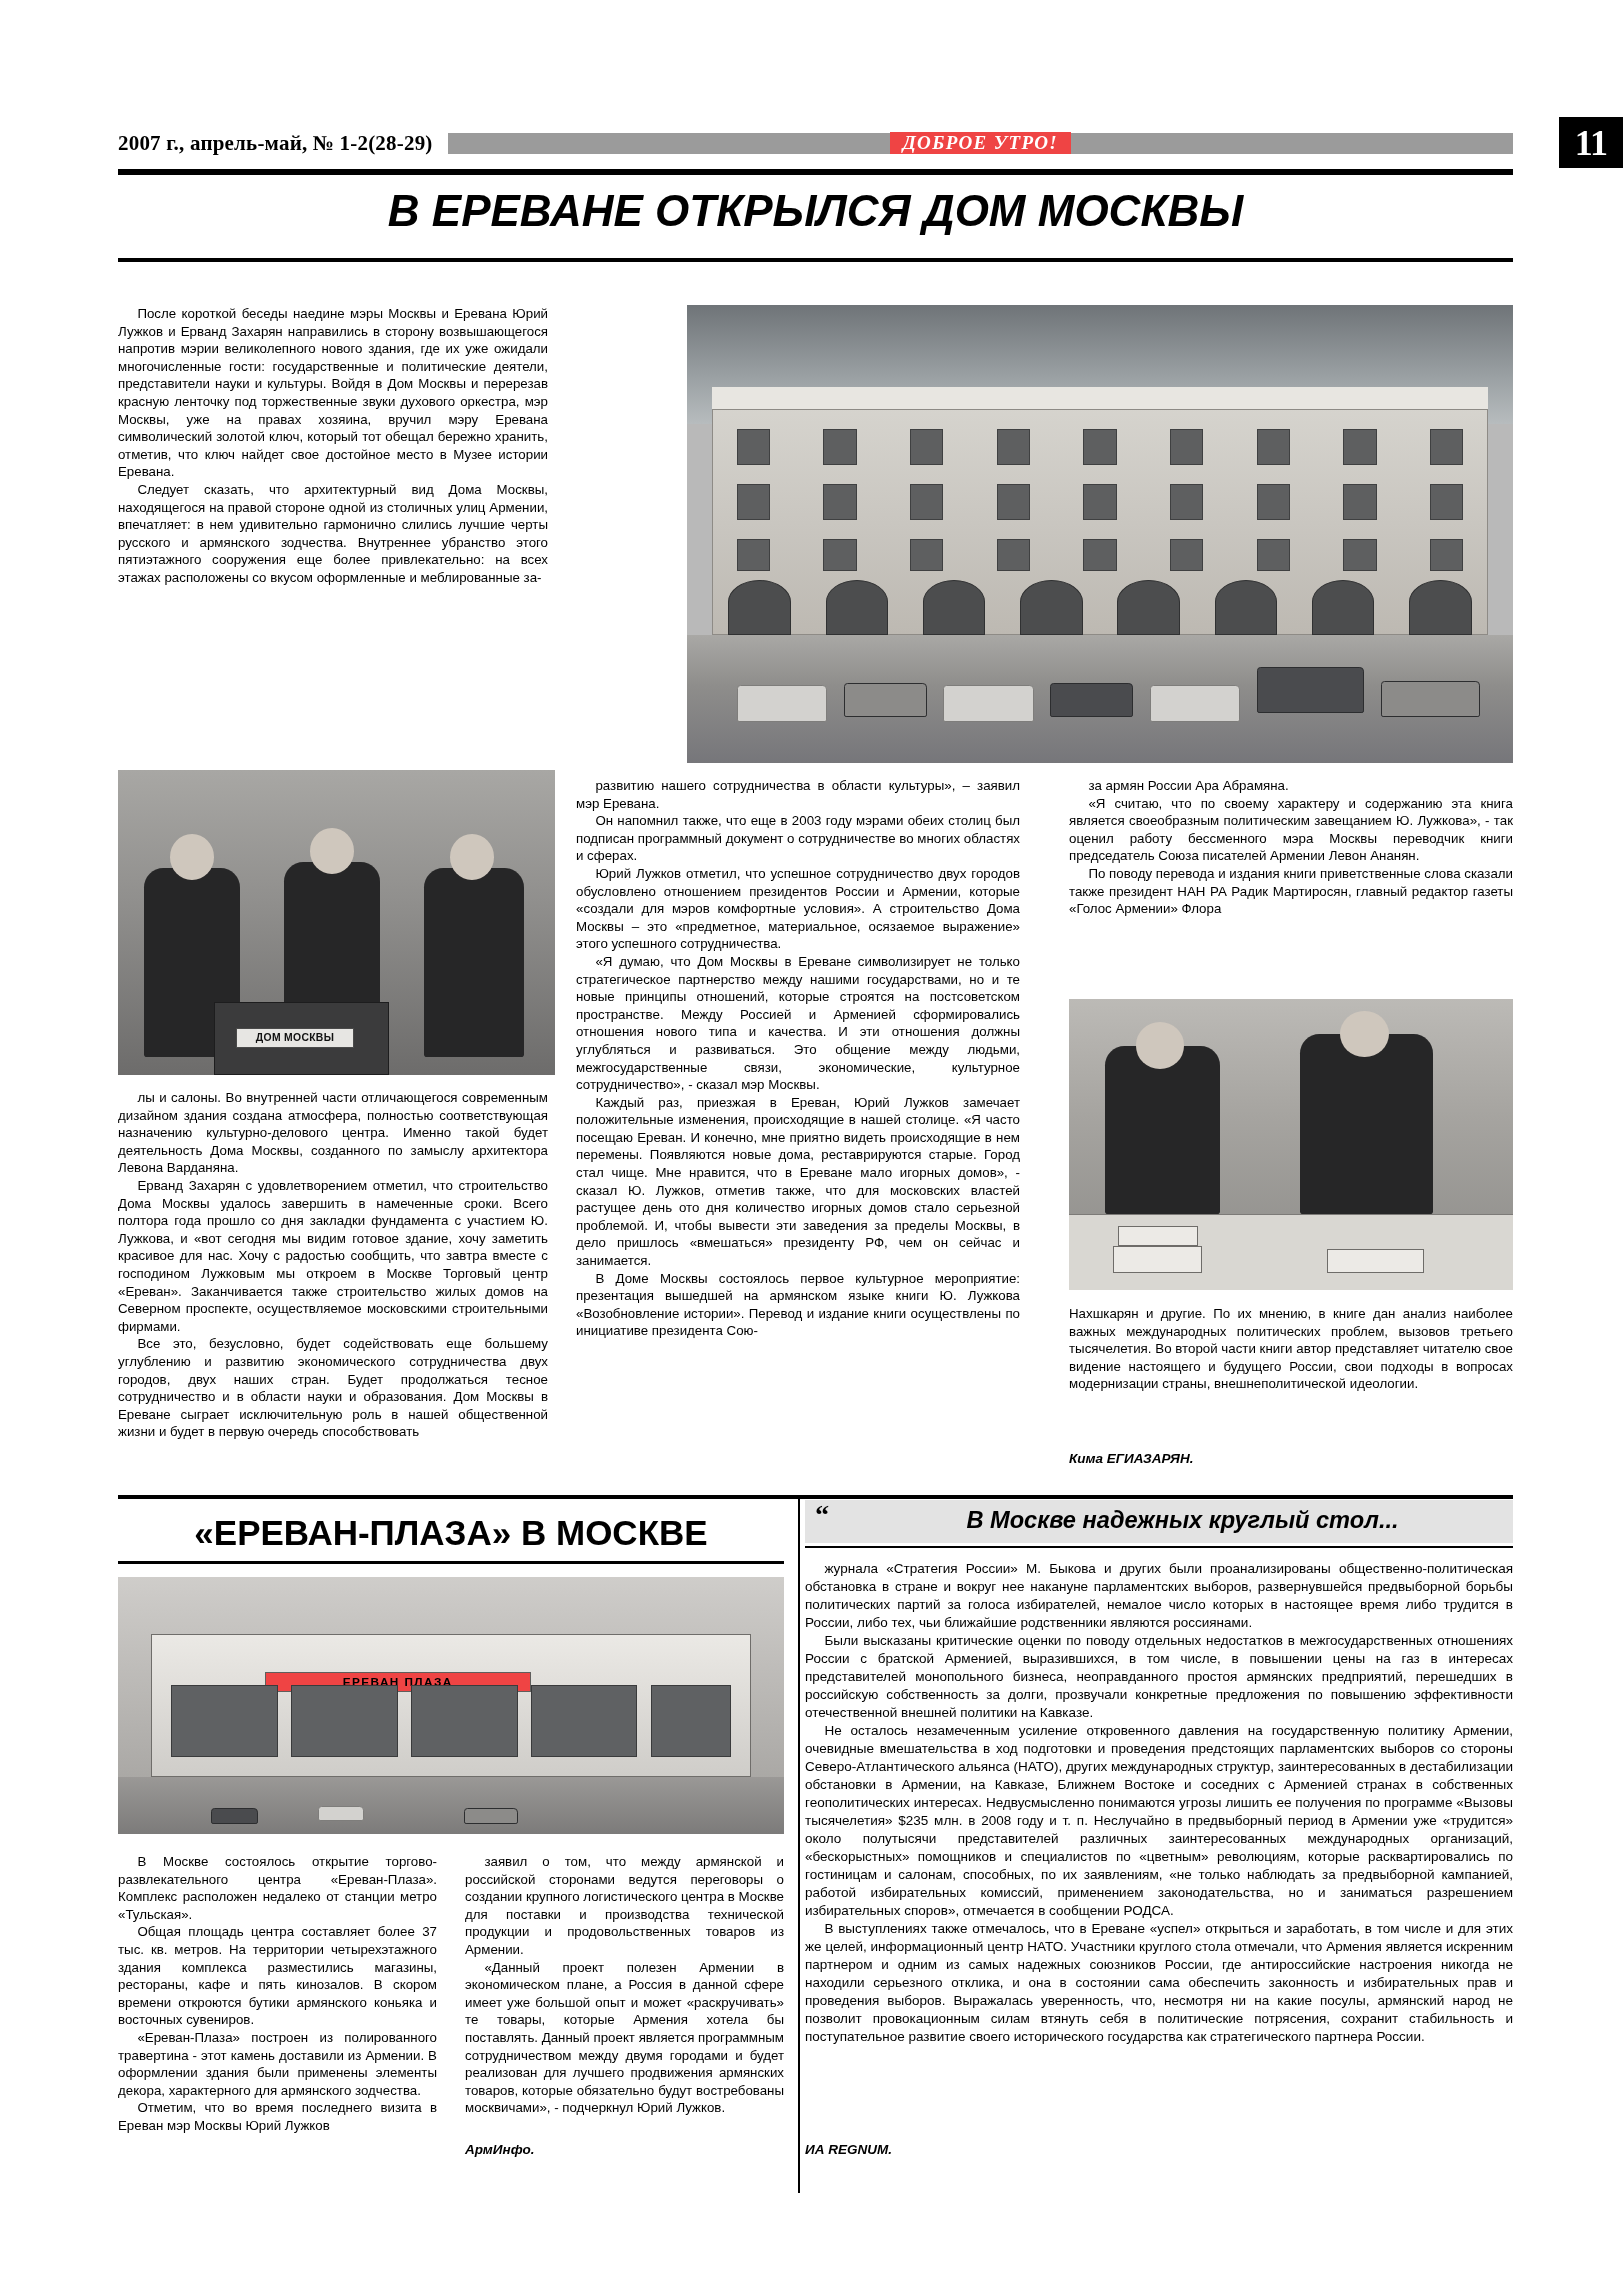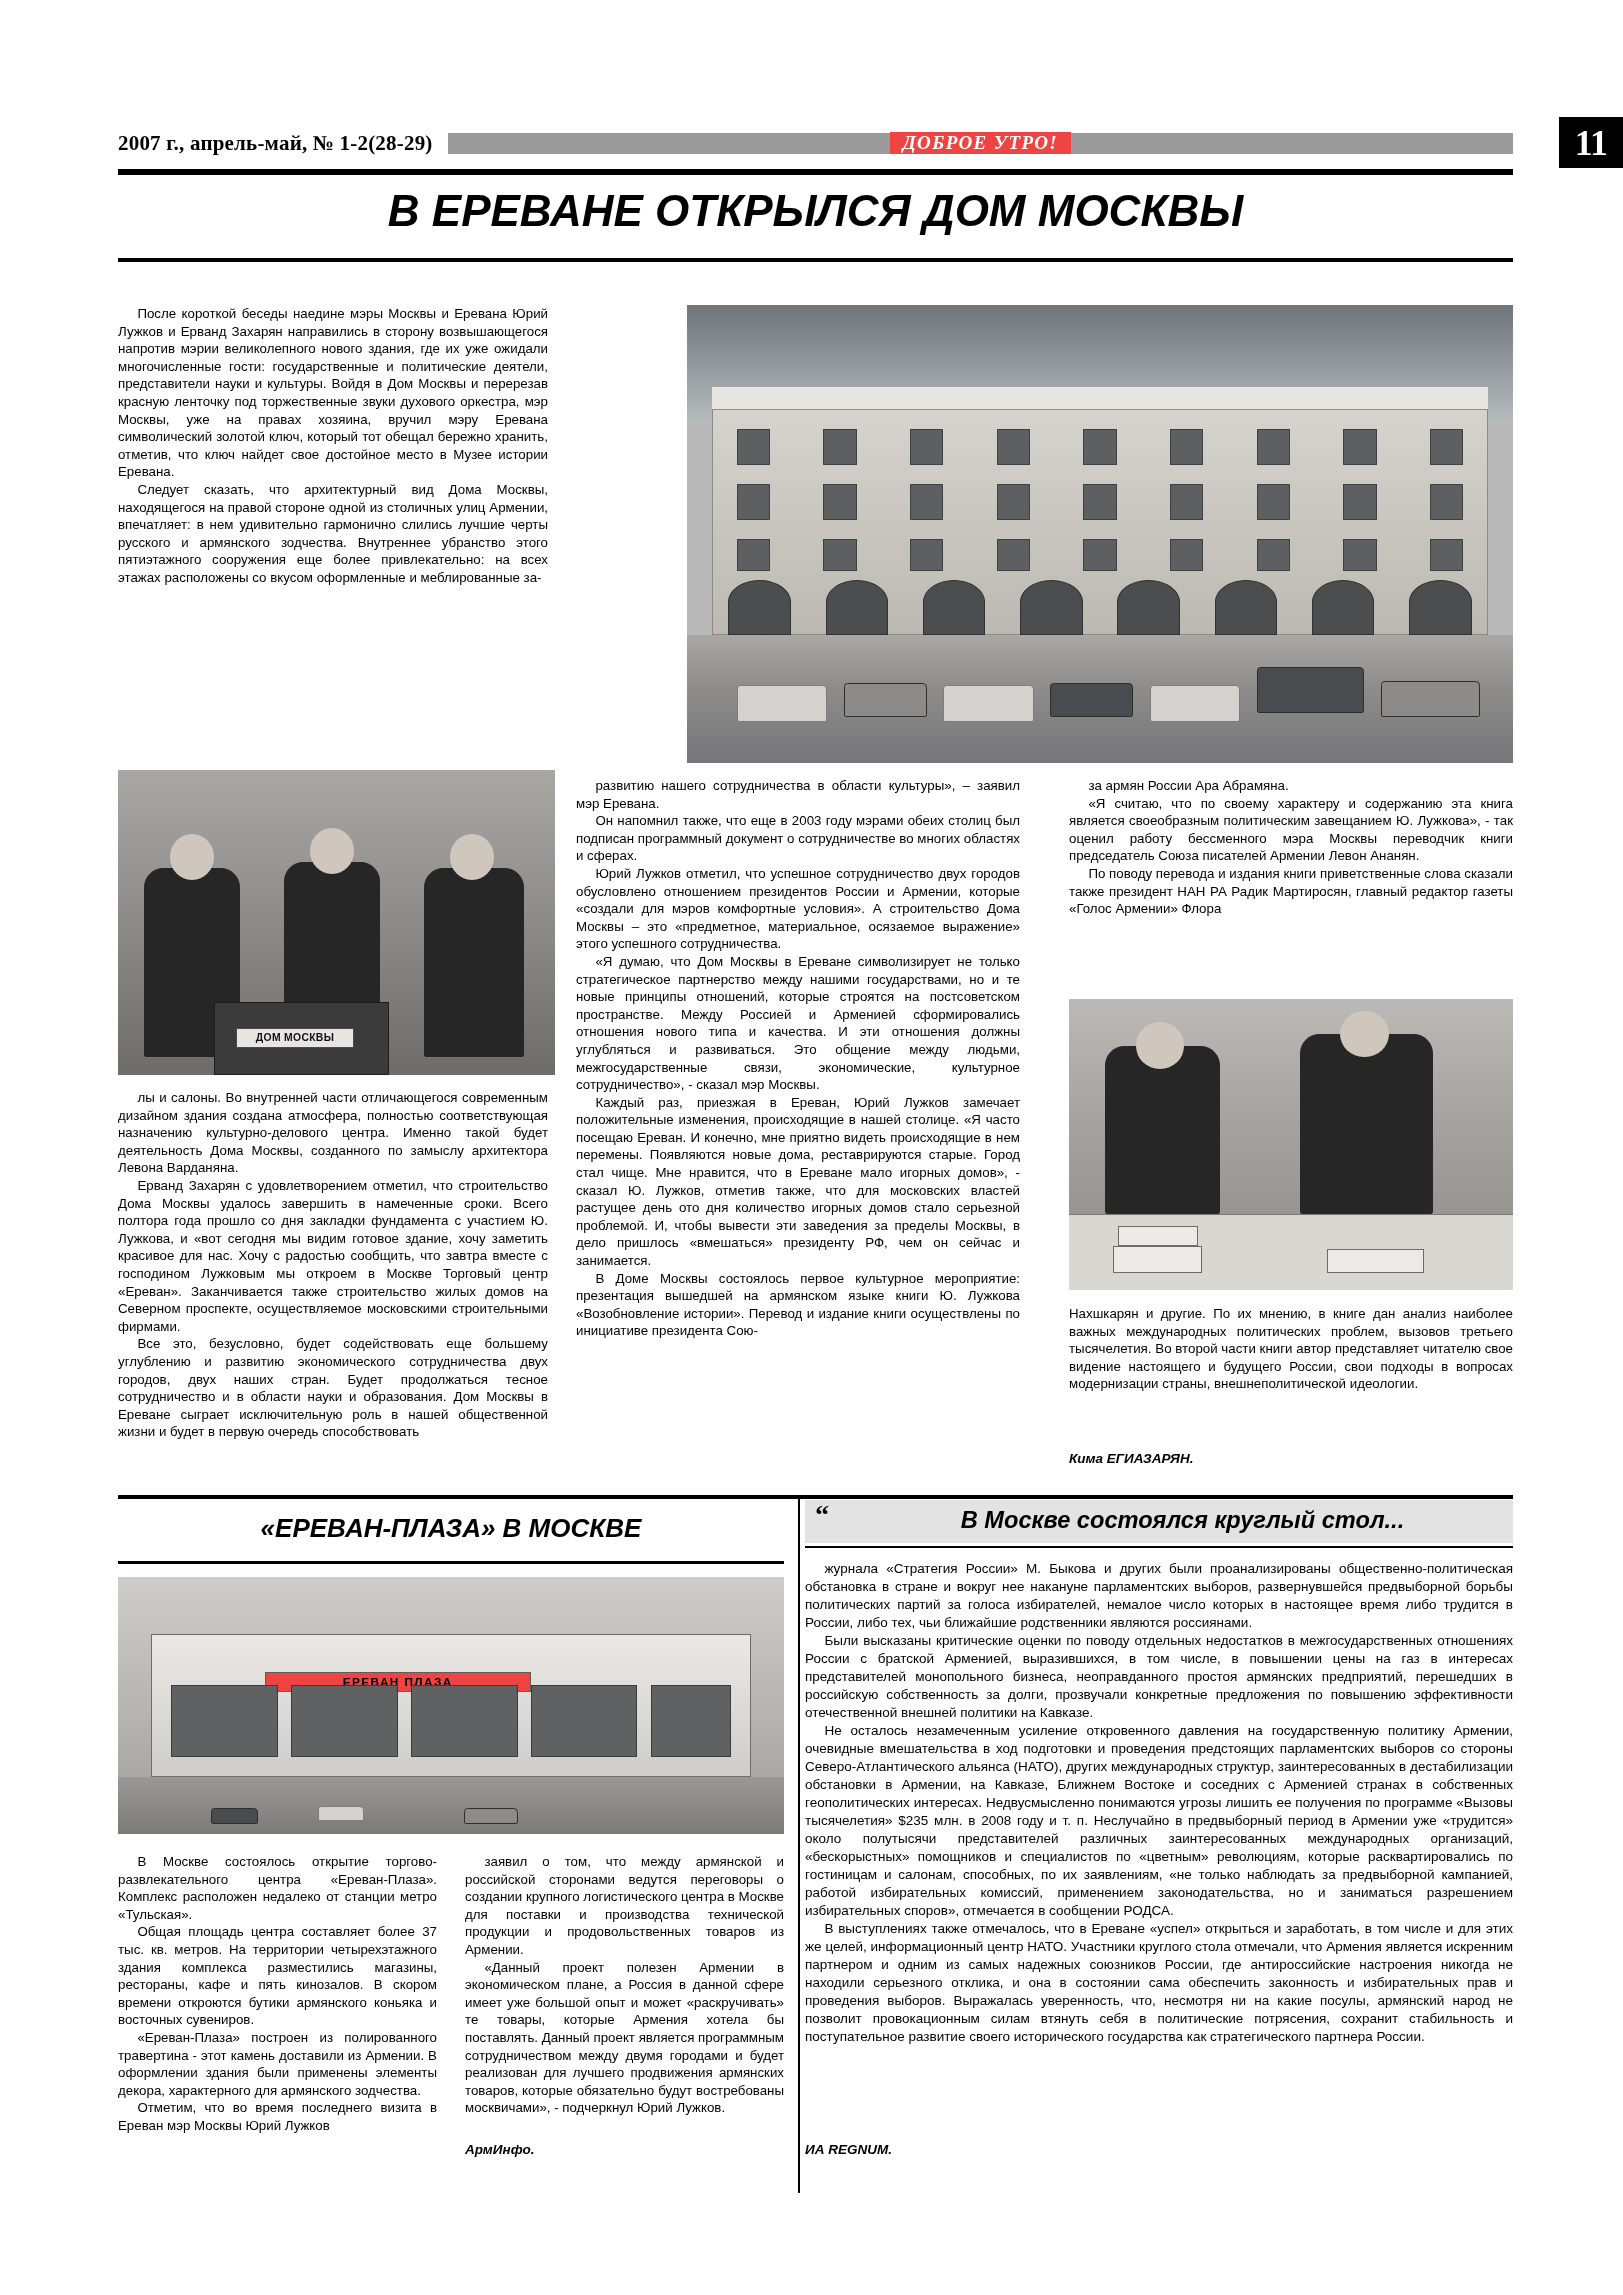--- a/index.html
+++ b/index.html
@@ -150,8 +150,8 @@
   .subhead-left {
     position: absolute;
     font-family: "Liberation Sans", sans-serif;
-    font-style: italic; font-weight: bold;
-    font-size: 26px;
+    font-weight: bold;
+    font-size: 35px;
     white-space: nowrap;
   }
   

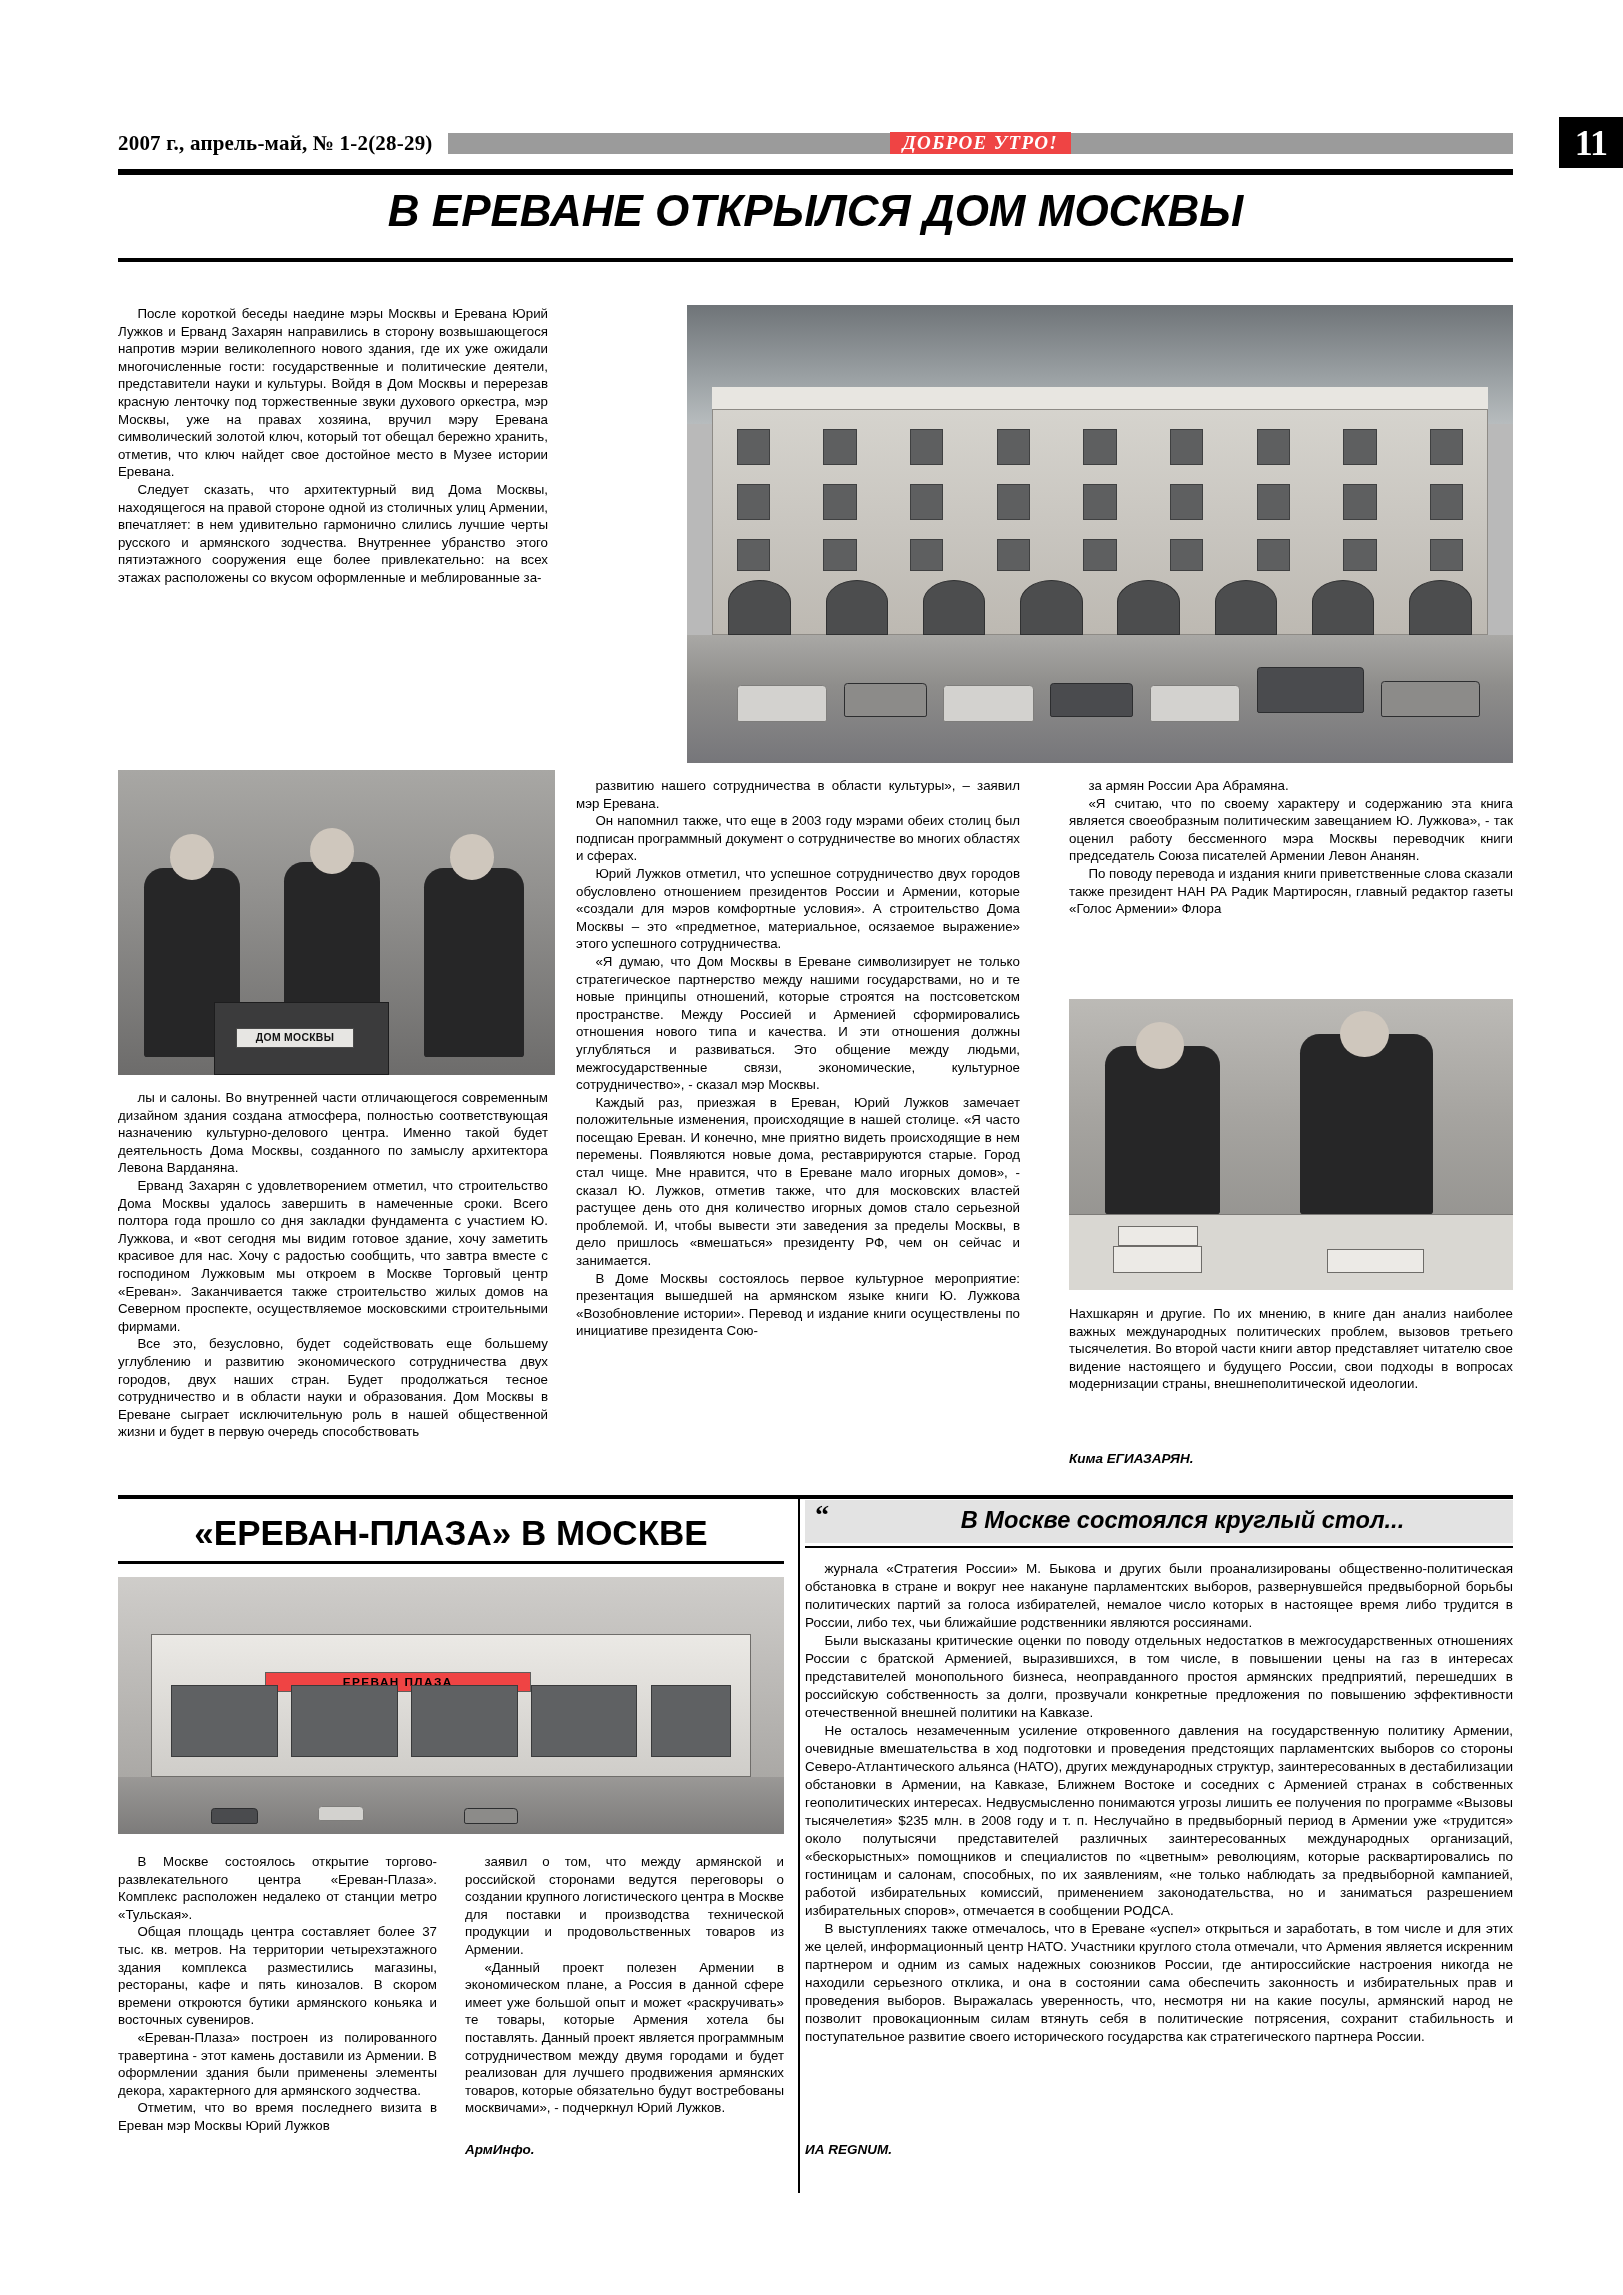--- a/index.html
+++ b/index.html
@@ -354,7 +354,7 @@
   <div class="vrule" style="left:798px; top:1499px; width:2.1px; height:694px;"></div>
   <div class="right-panel-bg" style="left:805px; top:1500px; width:708px; height:43px;"></div>
   <div class="quote-mark" style="left:815px; top:1503px;">„</div>
-  <div class="subhead-right" style="left:860px; top:1507px; width:645px; text-align:center;">В Москве состоялся круглый стол...</div>
+  <div class="subhead-right" style="left:860px; top:1507px; width:645px; text-align:center;">В Москве надежных круглый стол...</div>
   <div class="hr-sec" style="left:805px; top:1546px; width:708px; height:2.1px;"></div>
 
   <div class="col" style="left:805px; top:1560px; width:708px; font-size:13.5px; line-height:18px;">

